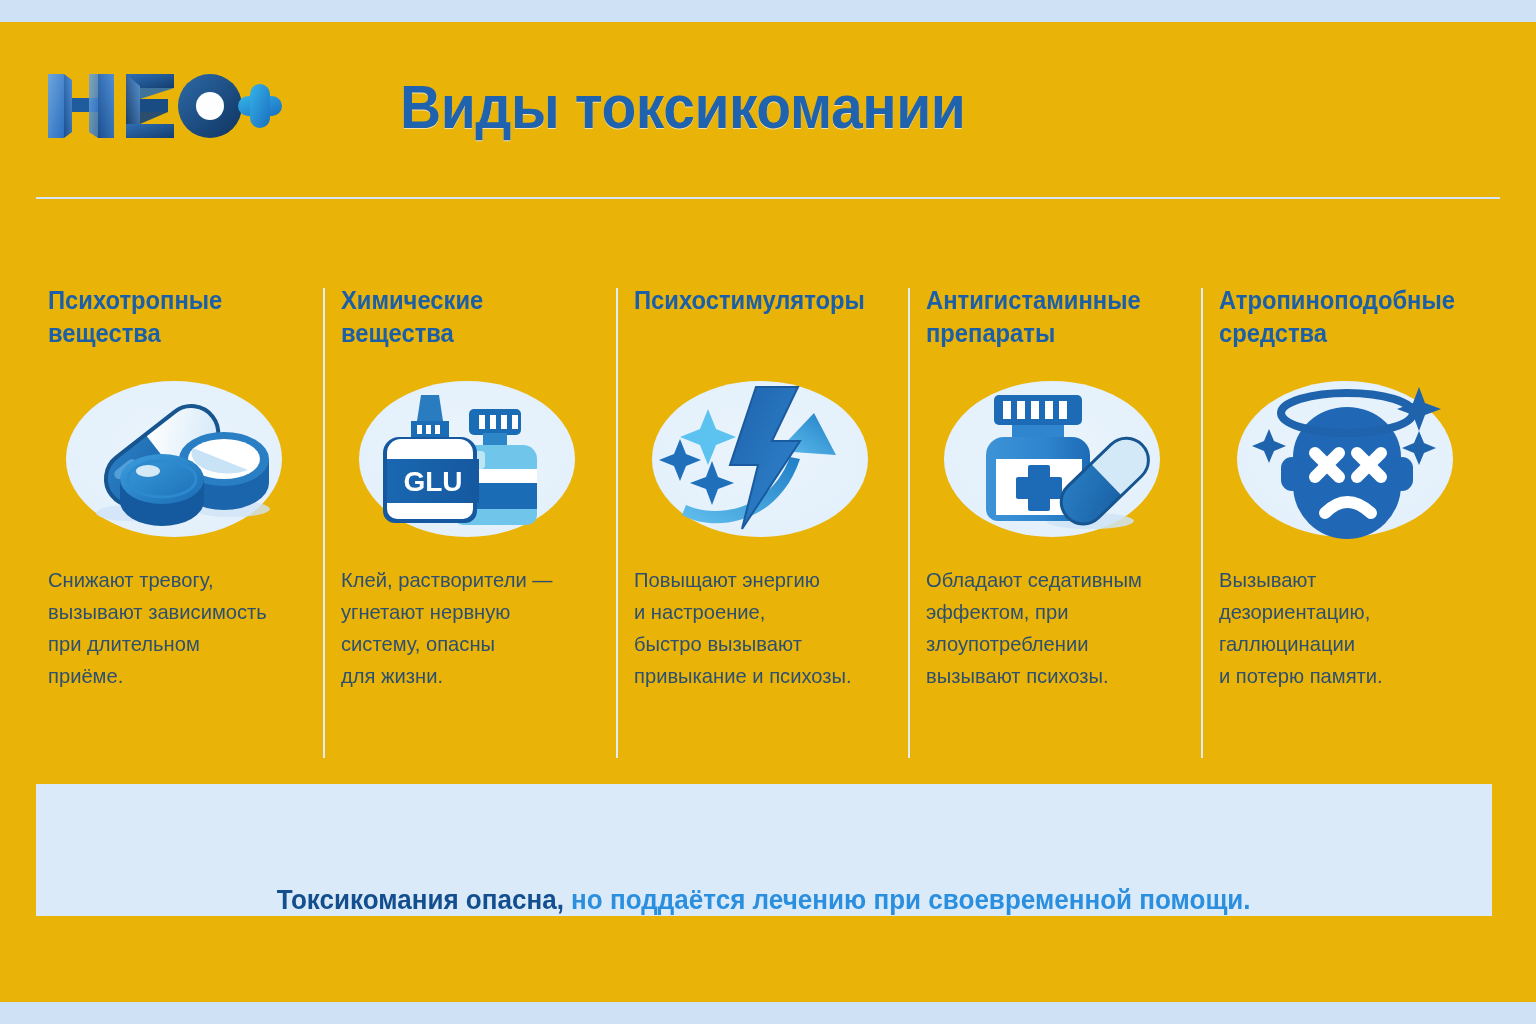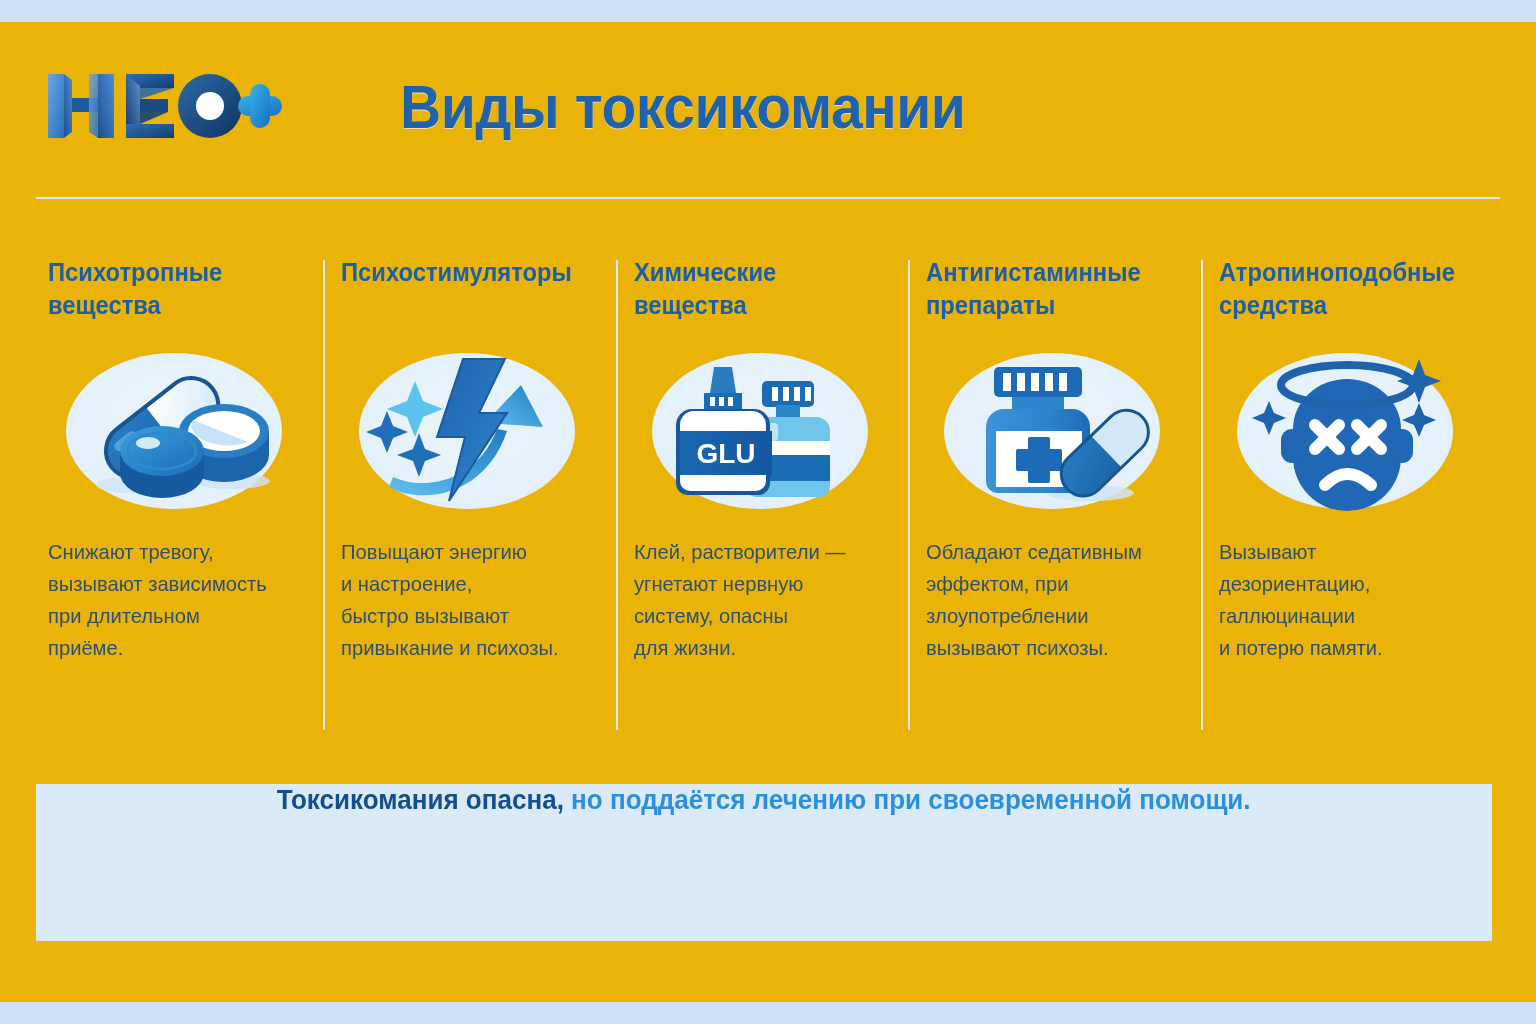--- a/index.html
+++ b/index.html
@@ -73,7 +73,7 @@
   
   .columns {
     position: absolute;
-    top: 256px;
+    top: 284px;
     left: 36px;
     right: 36px;
     height: 478px;

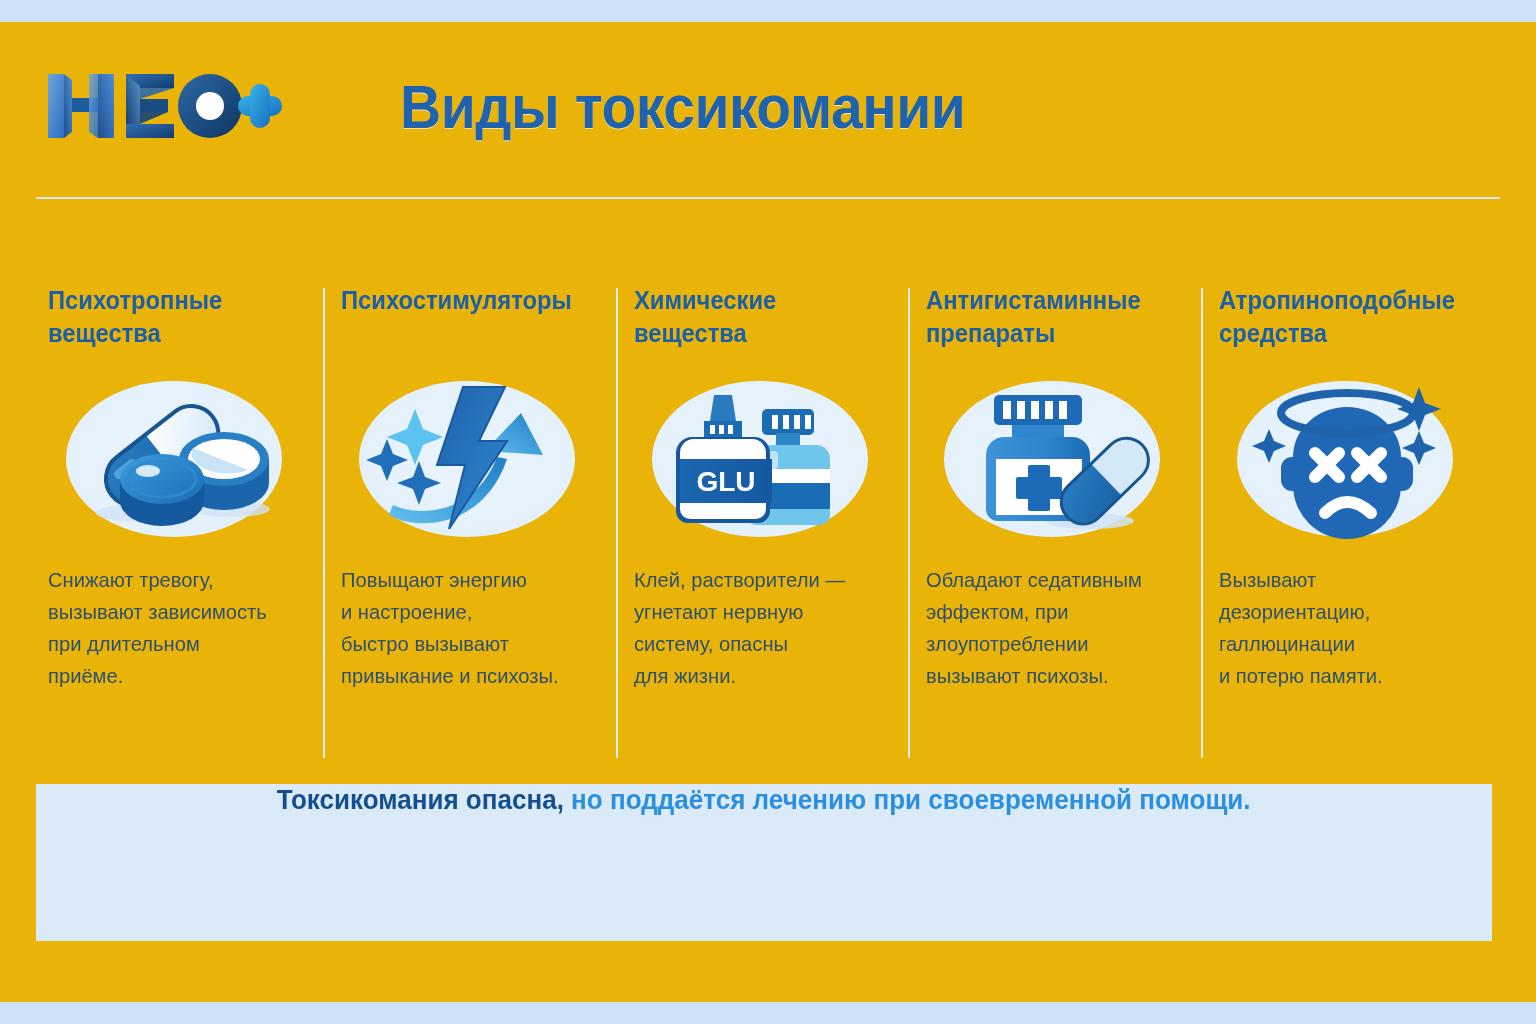--- a/index.html
+++ b/index.html
@@ -277,42 +277,6 @@
 вызывают зависимость
 при длительном
 приёме.</div>
-    </div>
-
-    <div class="col">
-      <div class="col-title">Психостимуляторы</div>
-      <div class="col-icon">
-        <svg width="250" height="172" viewBox="0 0 250 172">
-          <defs>
-            <radialGradient id="bg2" cx="50%" cy="45%" r="60%">
-              <stop offset="0" stop-color="#eaf4fc"></stop>
-                <stop offset="1" stop-color="#e3f0fb"></stop>
-            </radialGradient>
-            <linearGradient id="bolt" x1="0" y1="0" x2="1" y2="1">
-              <stop offset="0" stop-color="#1f63ac"></stop>
-                <stop offset="1" stop-color="#2f86cf"></stop>
-            </linearGradient>
-            <linearGradient id="arw" x1="0" y1="1" x2="1" y2="0">
-              <stop offset="0" stop-color="#63c0ee"></stop>
-                <stop offset="1" stop-color="#1f7ec6"></stop>
-            </linearGradient>
-          </defs>
-          <ellipse cx="122" cy="86" rx="108" ry="78" fill="url(#bg2)"></ellipse>
-
-          <path d="M44 142 C 76 160 140 152 162 86 L 152 84 C 132 138 78 146 48 132 Z" fill="url(#arw)"></path>
-          <path d="M140 78 l36 -38 l22 42 z" fill="url(#arw)"></path>
-
-          <path d="M118 14 L 160 14 L 134 68 L 162 68 L 104 156 L 120 92 L 92 92 Z" fill="url(#bolt)" stroke="#1a5a9e" stroke-width="2"></path>
-
-          <path d="M70 36 l8 20 l20 8 l-20 8 l-8 20 l-8 -20 l-20 -8 l20 -8 z" fill="#5cc2f0"></path>
-          <path d="M42 66 l6 15 l15 6 l-15 6 l-6 15 l-6 -15 l-15 -6 l15 -6 z" fill="#1f6fba"></path>
-          <path d="M74 88 l6 16 l16 6 l-16 6 l-6 16 l-6 -16 l-16 -6 l16 -6 z" fill="#1f6fba"></path>
-        </svg>
-      </div>
-      <div class="col-body">Повыщают энергию
-и настроение,
-быстро вызывают
-привыкание и психозы.</div>
     </div>
 
     <div class="col">
@@ -368,6 +332,42 @@
     </div>
 
     <div class="col">
+      <div class="col-title">Психостимуляторы</div>
+      <div class="col-icon">
+        <svg width="250" height="172" viewBox="0 0 250 172">
+          <defs>
+            <radialGradient id="bg2" cx="50%" cy="45%" r="60%">
+              <stop offset="0" stop-color="#eaf4fc"></stop>
+                <stop offset="1" stop-color="#e3f0fb"></stop>
+            </radialGradient>
+            <linearGradient id="bolt" x1="0" y1="0" x2="1" y2="1">
+              <stop offset="0" stop-color="#1f63ac"></stop>
+                <stop offset="1" stop-color="#2f86cf"></stop>
+            </linearGradient>
+            <linearGradient id="arw" x1="0" y1="1" x2="1" y2="0">
+              <stop offset="0" stop-color="#63c0ee"></stop>
+                <stop offset="1" stop-color="#1f7ec6"></stop>
+            </linearGradient>
+          </defs>
+          <ellipse cx="122" cy="86" rx="108" ry="78" fill="url(#bg2)"></ellipse>
+
+          <path d="M44 142 C 76 160 140 152 162 86 L 152 84 C 132 138 78 146 48 132 Z" fill="url(#arw)"></path>
+          <path d="M140 78 l36 -38 l22 42 z" fill="url(#arw)"></path>
+
+          <path d="M118 14 L 160 14 L 134 68 L 162 68 L 104 156 L 120 92 L 92 92 Z" fill="url(#bolt)" stroke="#1a5a9e" stroke-width="2"></path>
+
+          <path d="M70 36 l8 20 l20 8 l-20 8 l-8 20 l-8 -20 l-20 -8 l20 -8 z" fill="#5cc2f0"></path>
+          <path d="M42 66 l6 15 l15 6 l-15 6 l-6 15 l-6 -15 l-15 -6 l15 -6 z" fill="#1f6fba"></path>
+          <path d="M74 88 l6 16 l16 6 l-16 6 l-6 16 l-6 -16 l-16 -6 l16 -6 z" fill="#1f6fba"></path>
+        </svg>
+      </div>
+      <div class="col-body">Повыщают энергию
+и настроение,
+быстро вызывают
+привыкание и психозы.</div>
+    </div>
+
+    <div class="col">
       <div class="col-title">Антигистаминные препараты</div>
       <div class="col-icon">
         <svg width="250" height="172" viewBox="0 0 250 172">

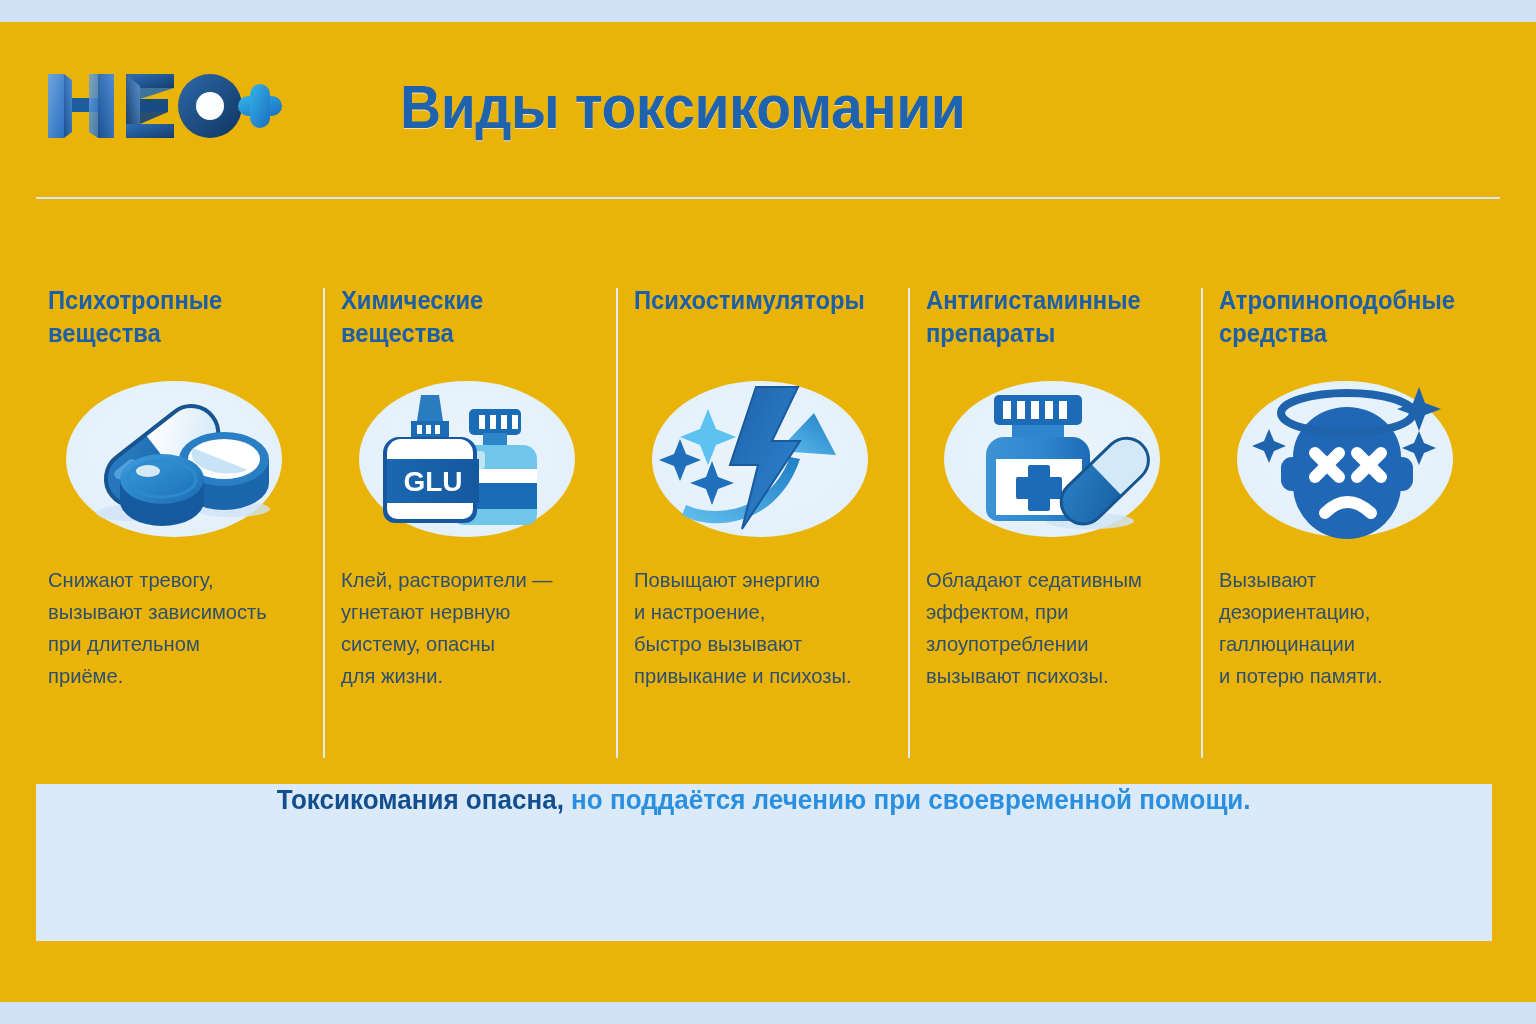--- a/index.html
+++ b/index.html
@@ -132,10 +132,10 @@
     left: 36px;
     right: 44px;
     top: 784px;
-    height: 157px;
+    height: 132px;
     background: #dbeaf8;
     display: flex;
-    align-items: flex-start;
+    align-items: flex-end;
     justify-content: center;
   }
   .banner-text {

